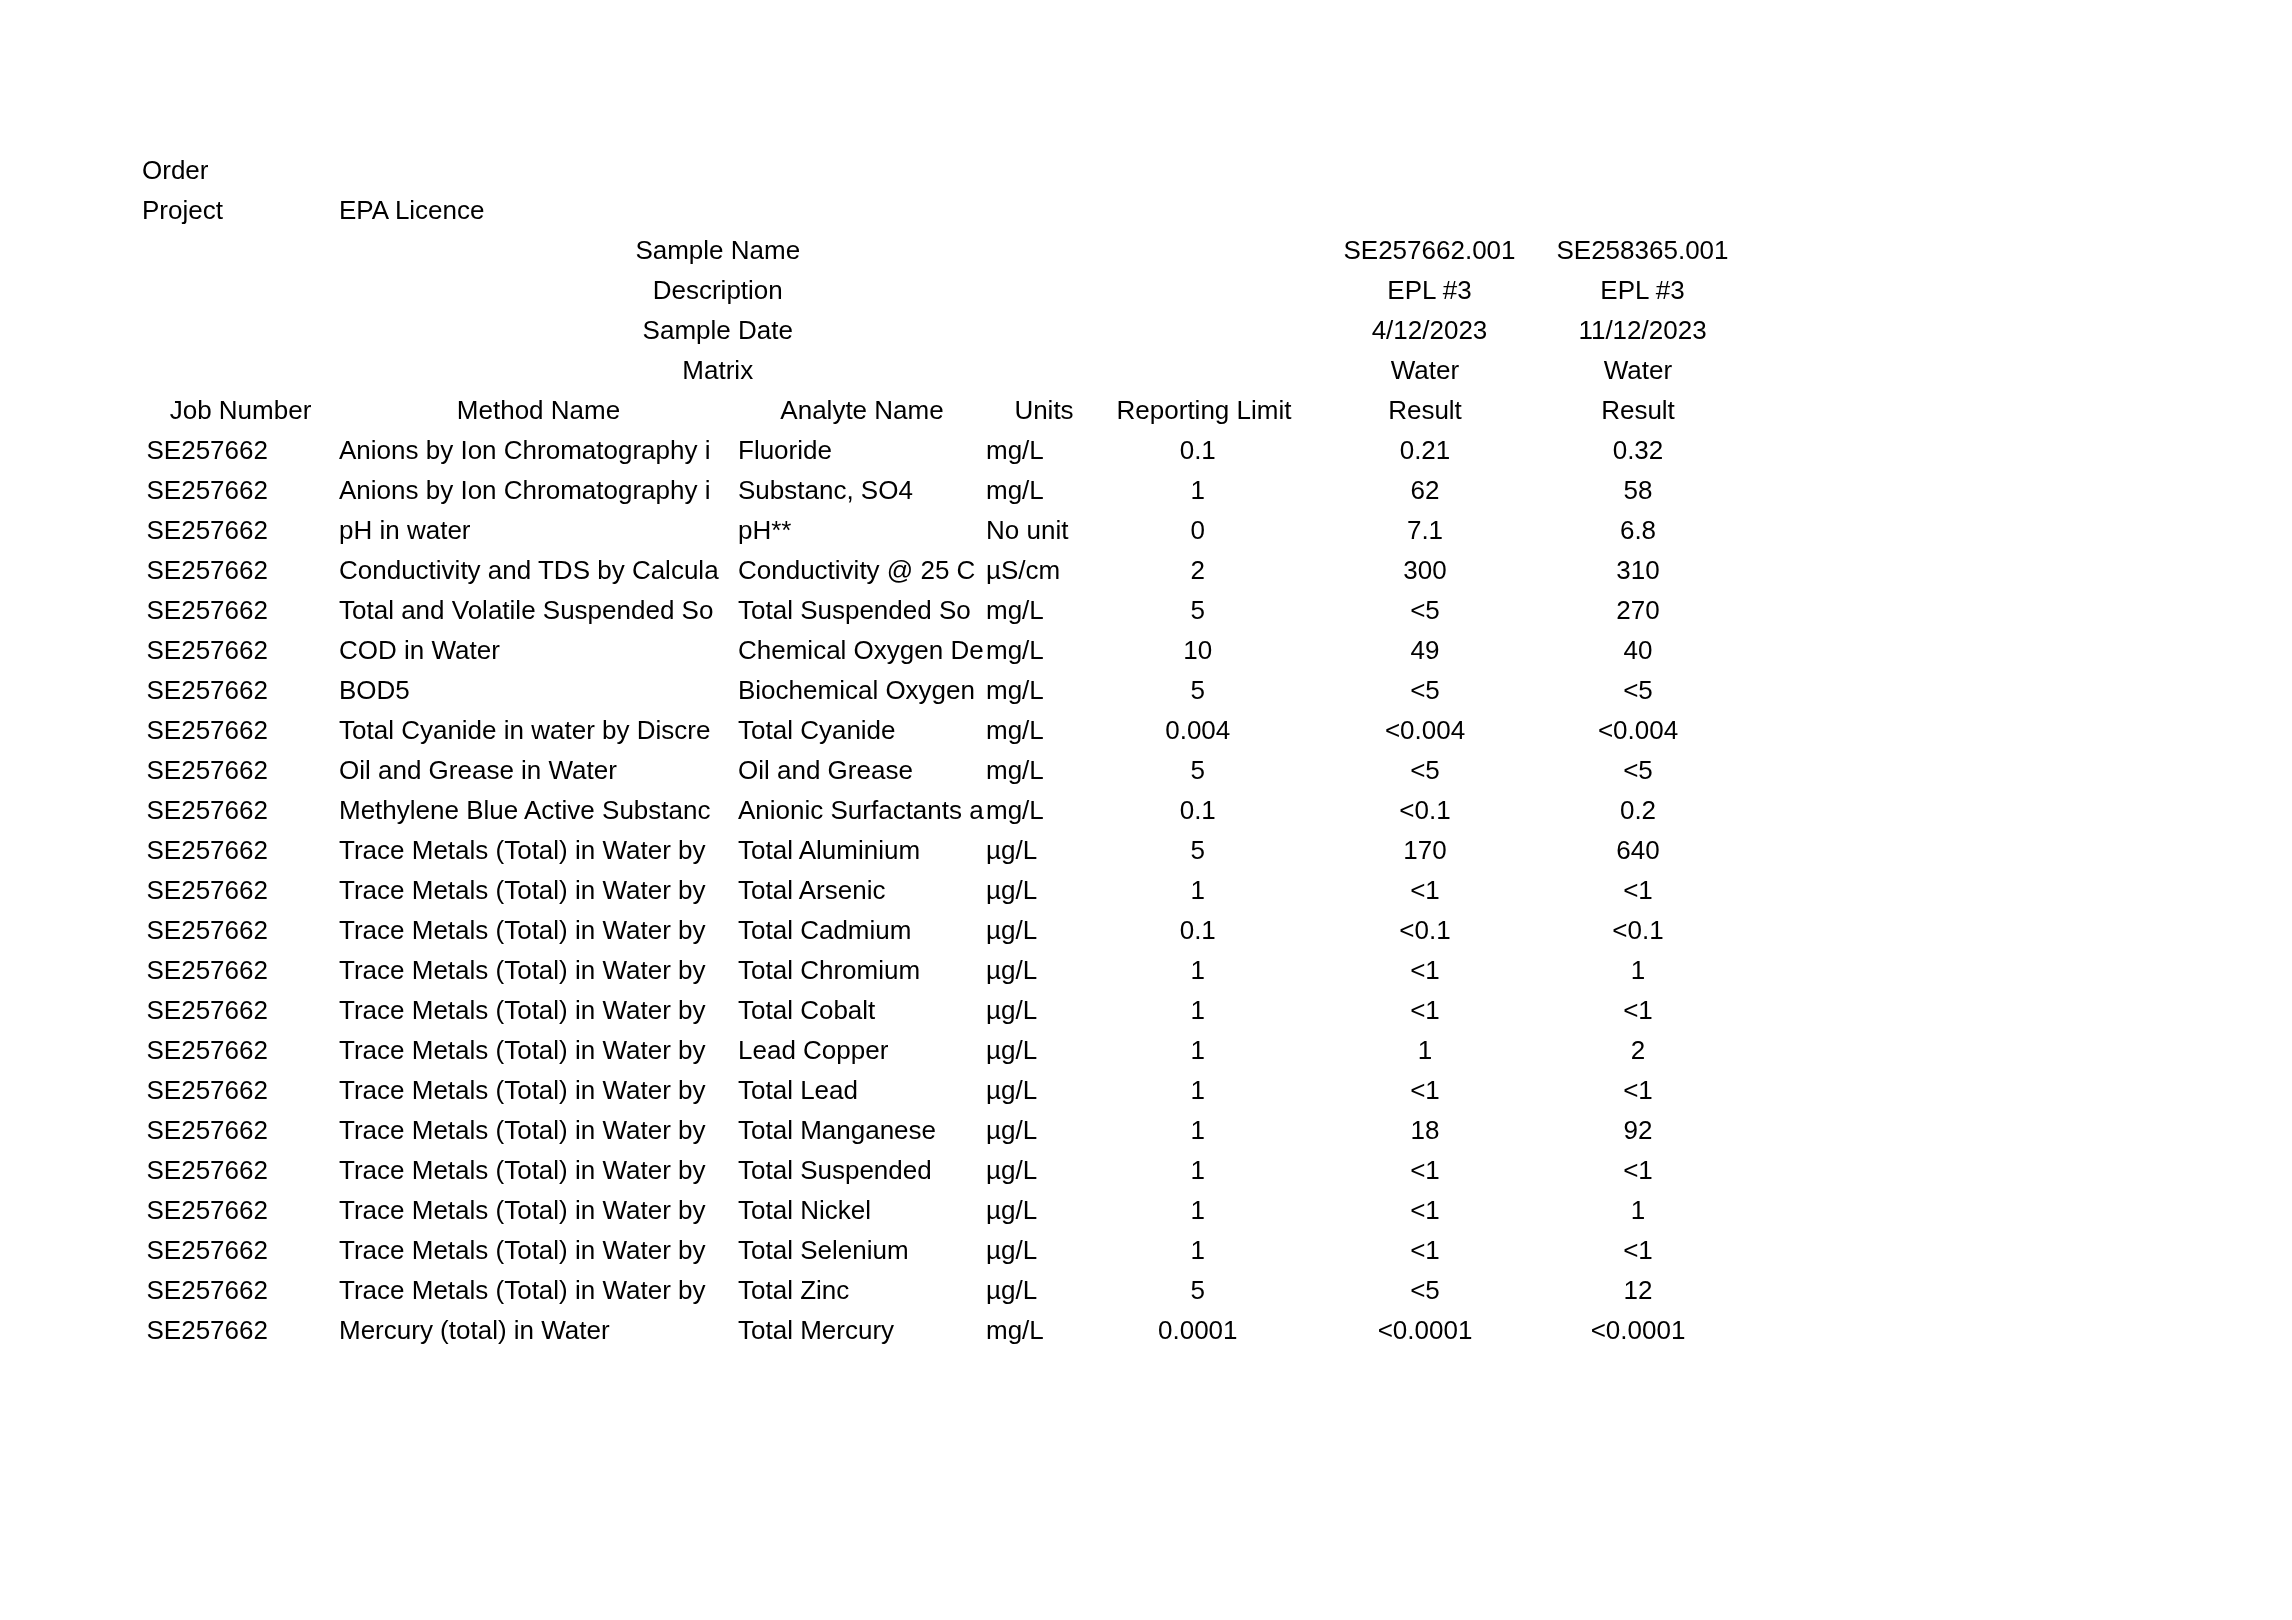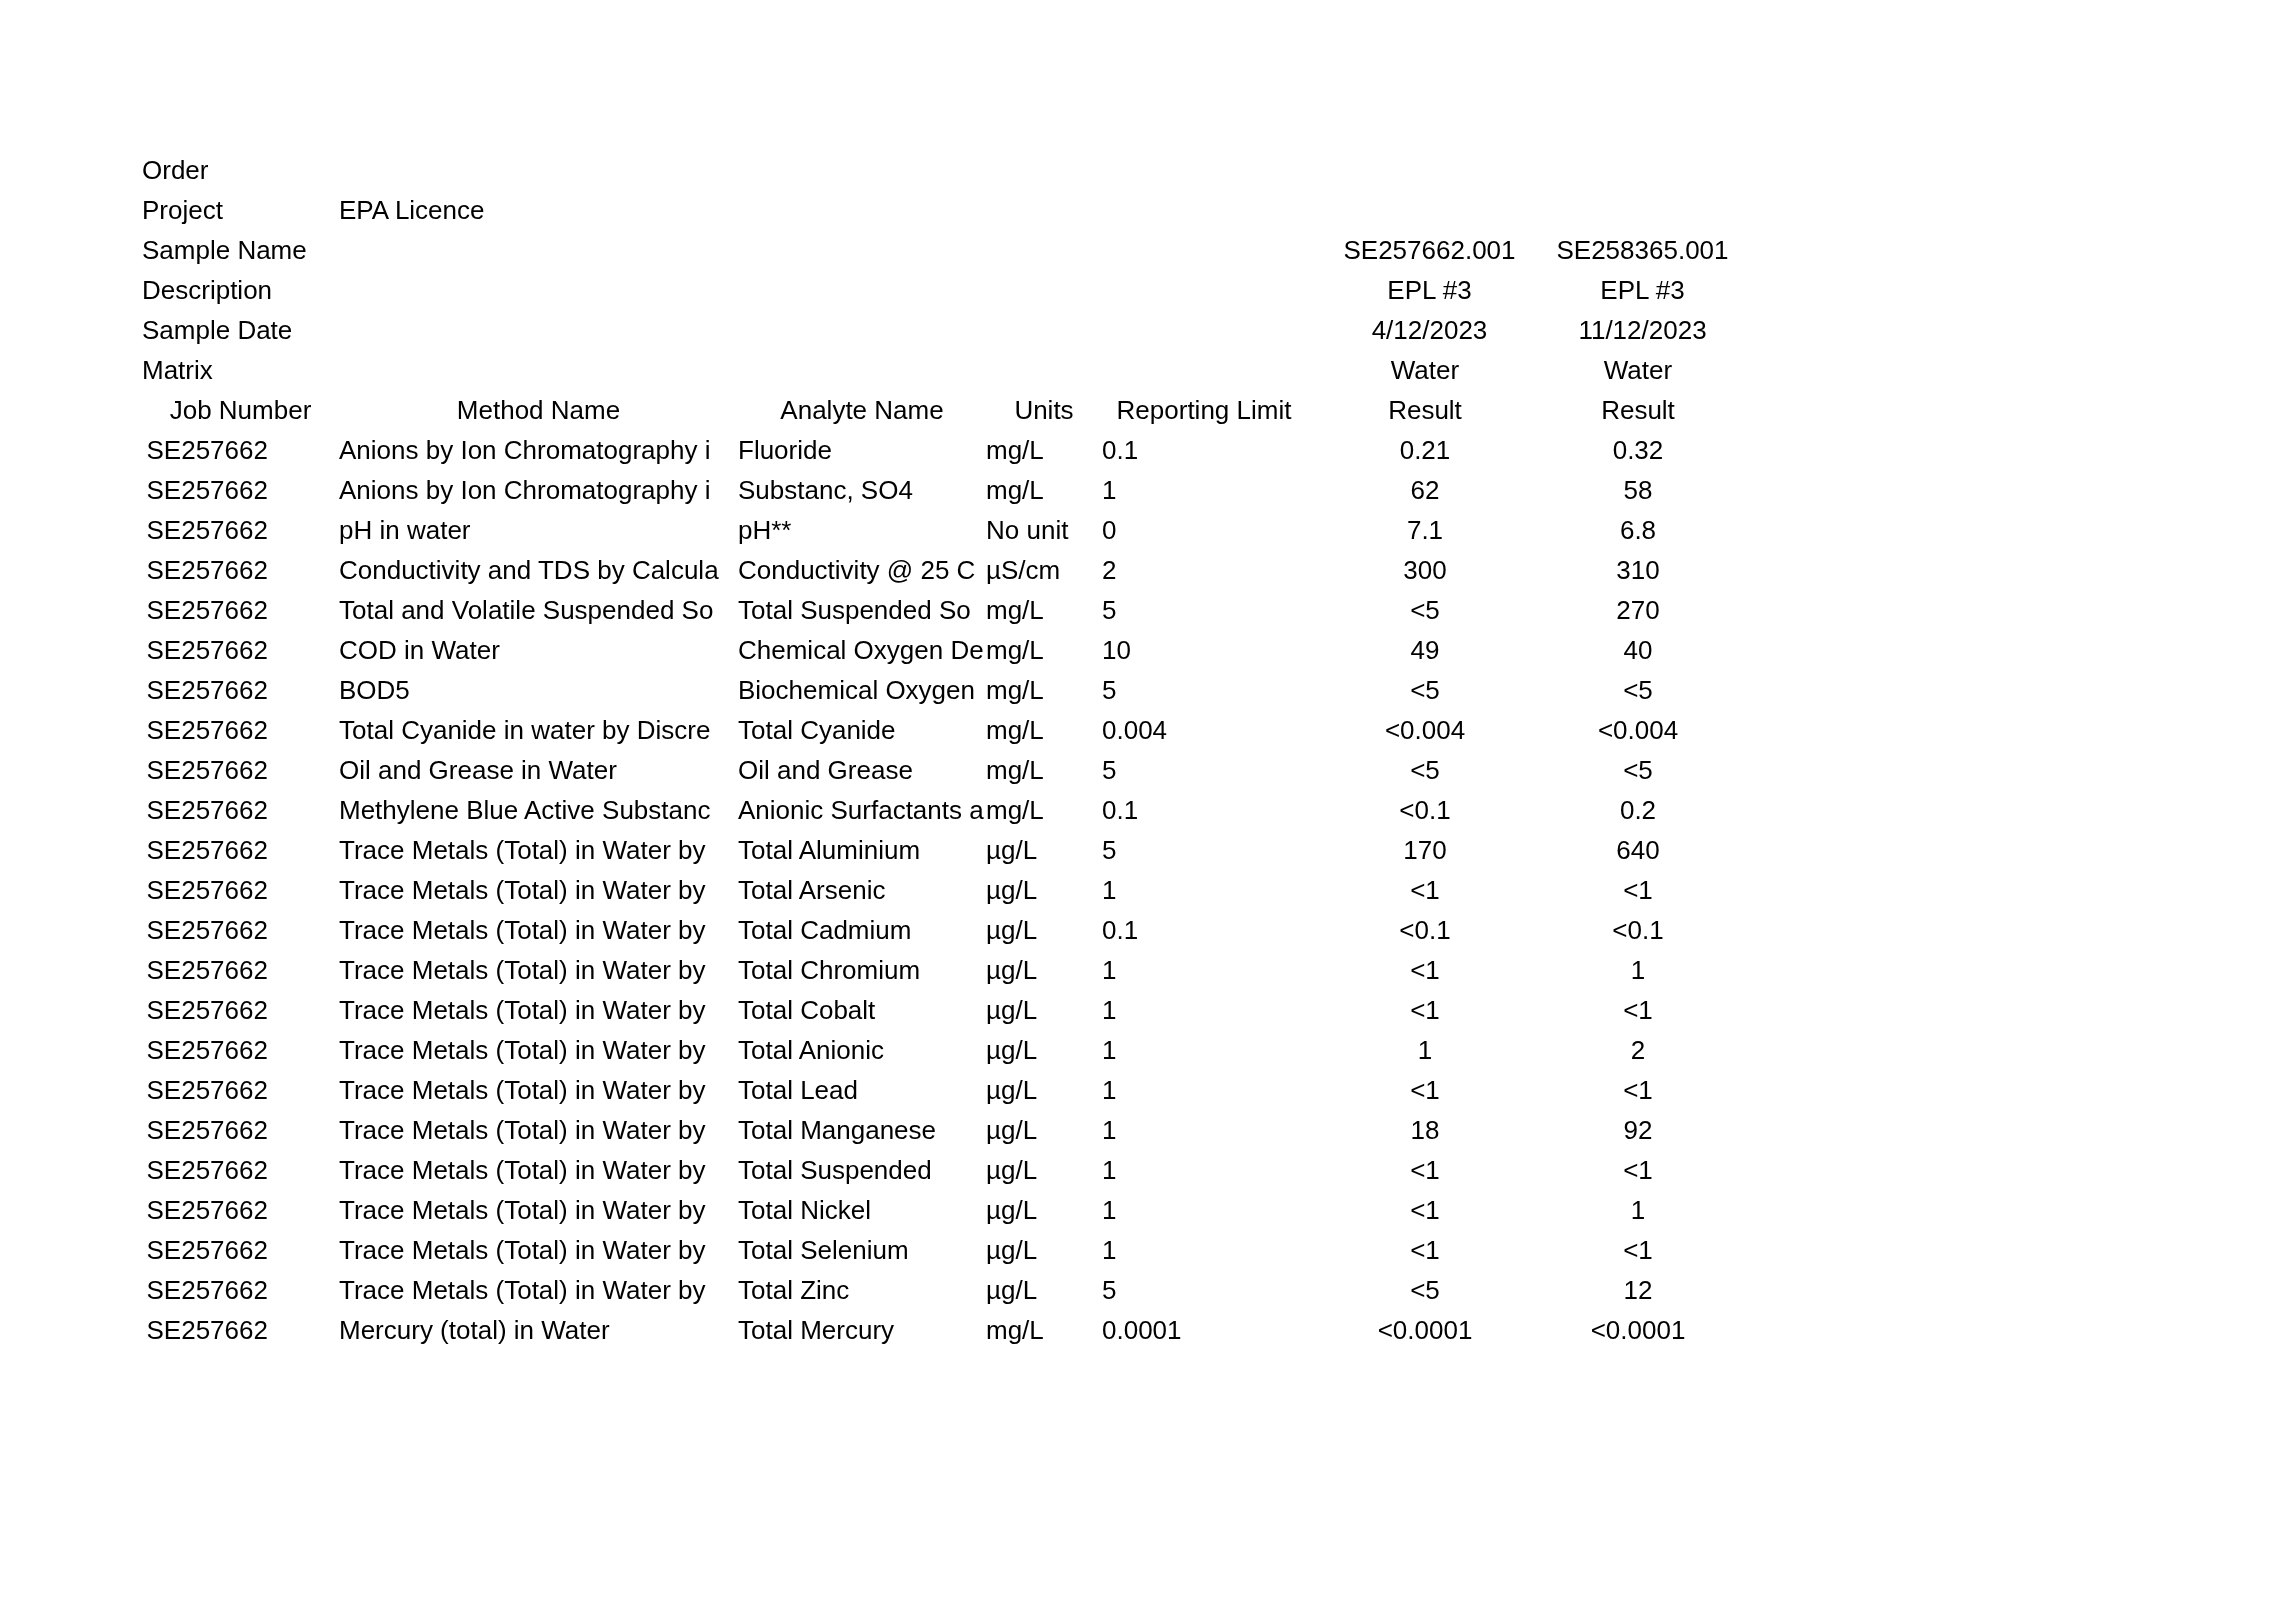--- a/index.html
+++ b/index.html
@@ -31,7 +31,7 @@
     white-space: nowrap;
   }
   .b   { font-weight: 400; }
-  .r   { text-align: left; }
+  .r   { text-align: center; }
   .ctr { text-align: center; }
   .pr  { padding-right: 12.5px; }
   .pl  { padding-left: 9px; text-align: center; }

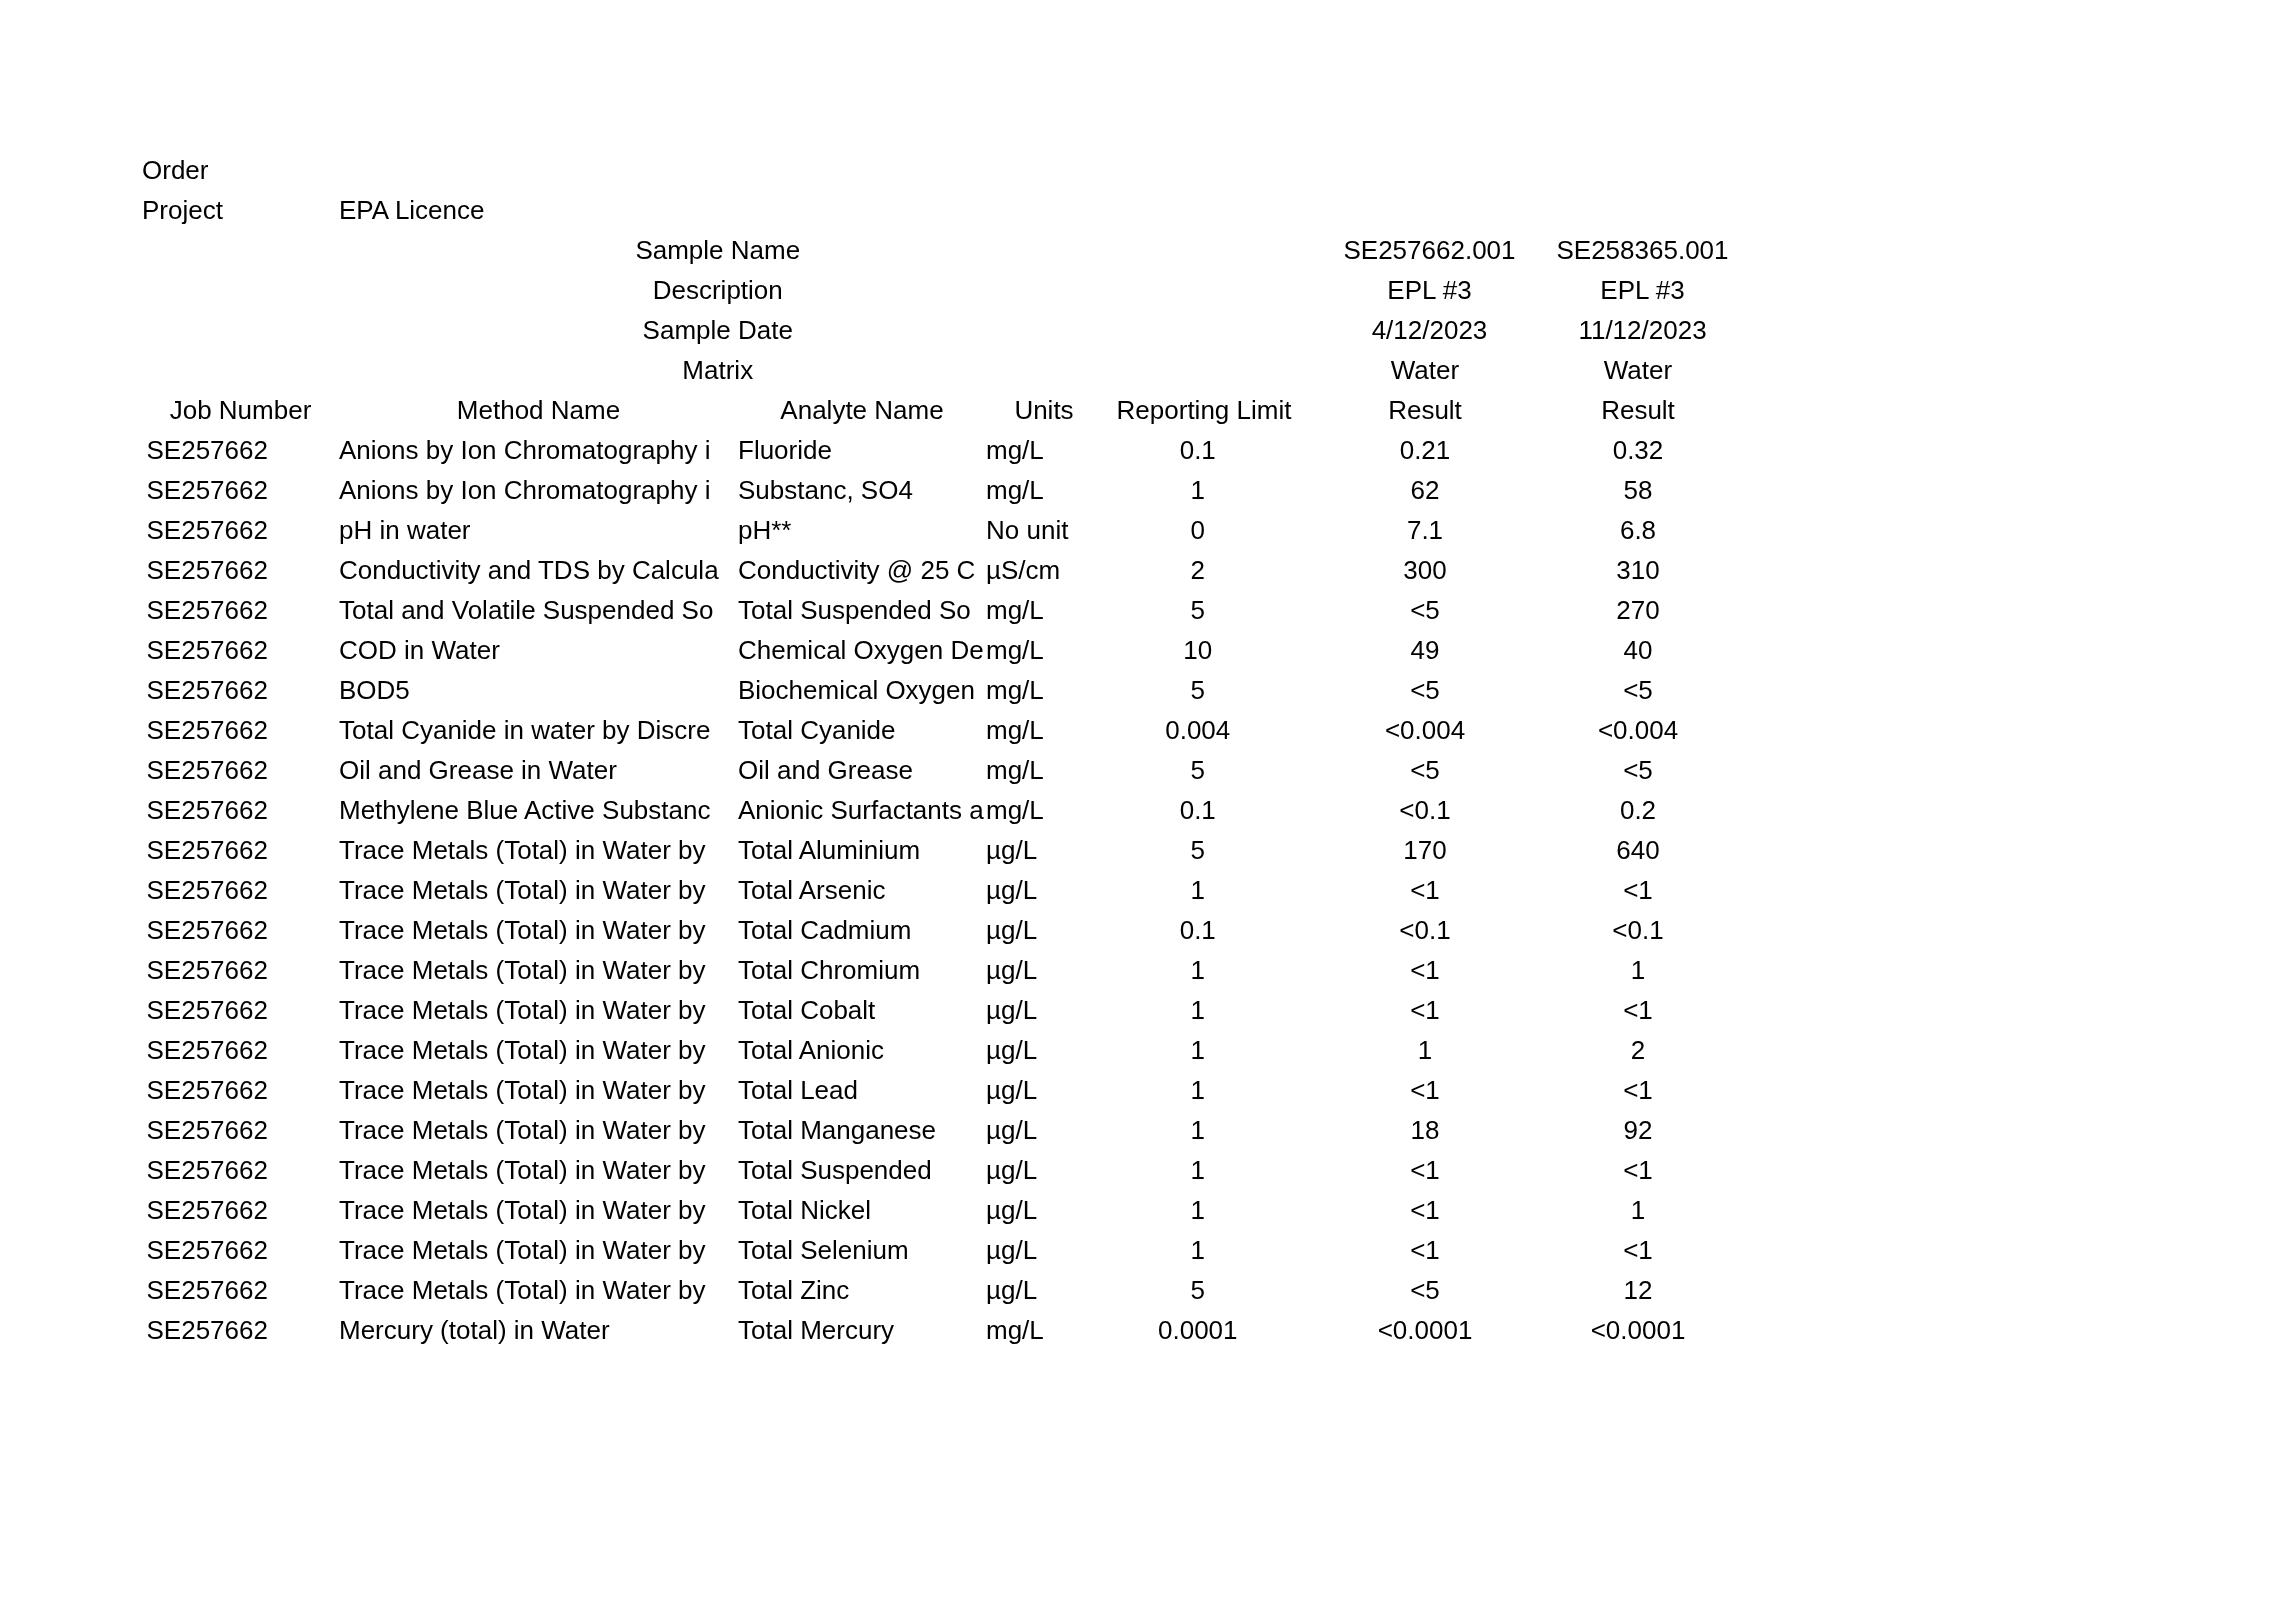--- a/index.html
+++ b/index.html
@@ -173,7 +173,7 @@
     <div class="cell ctr">&lt;1</div>
     <div class="cell pl4">SE257662</div>
     <div class="cell">Trace Metals (Total) in Water by</div>
-    <div class="cell">Total Anionic</div>
+    <div class="cell">Lead Copper</div>
     <div class="cell">µg/L</div>
     <div class="cell r pr">1</div>
     <div class="cell ctr b">1</div>

